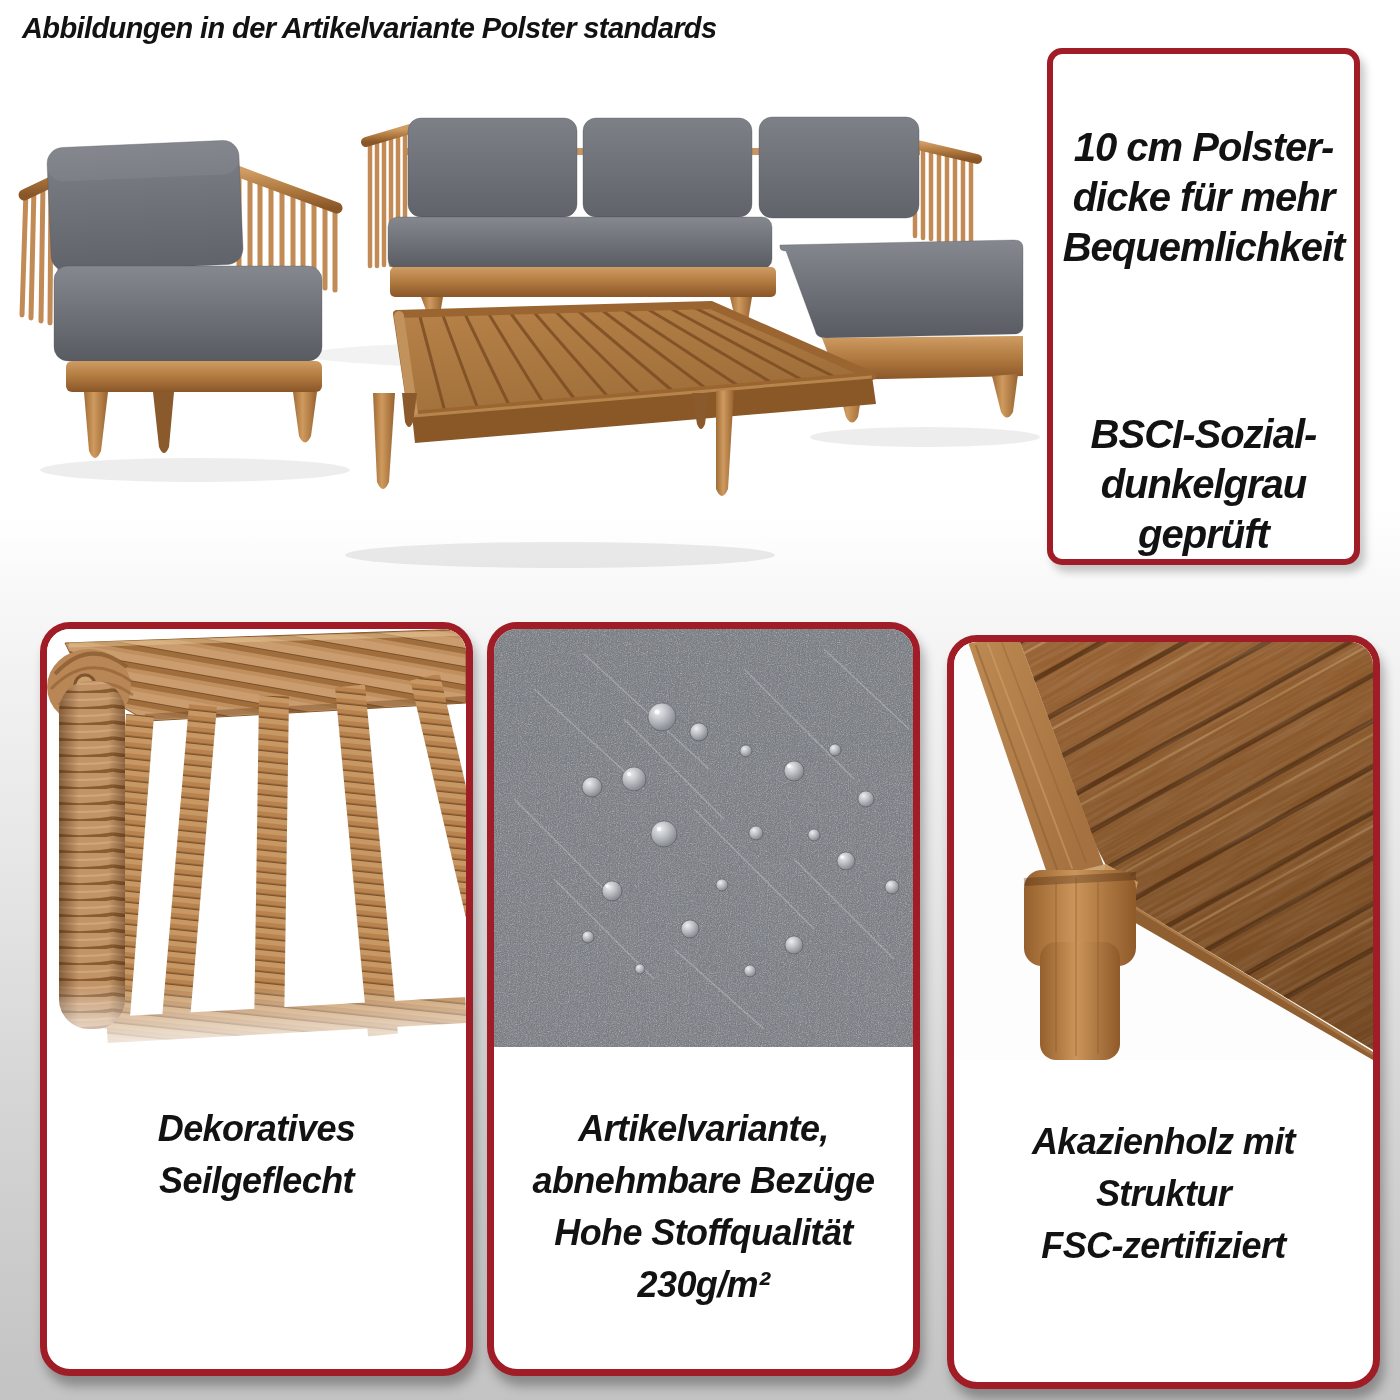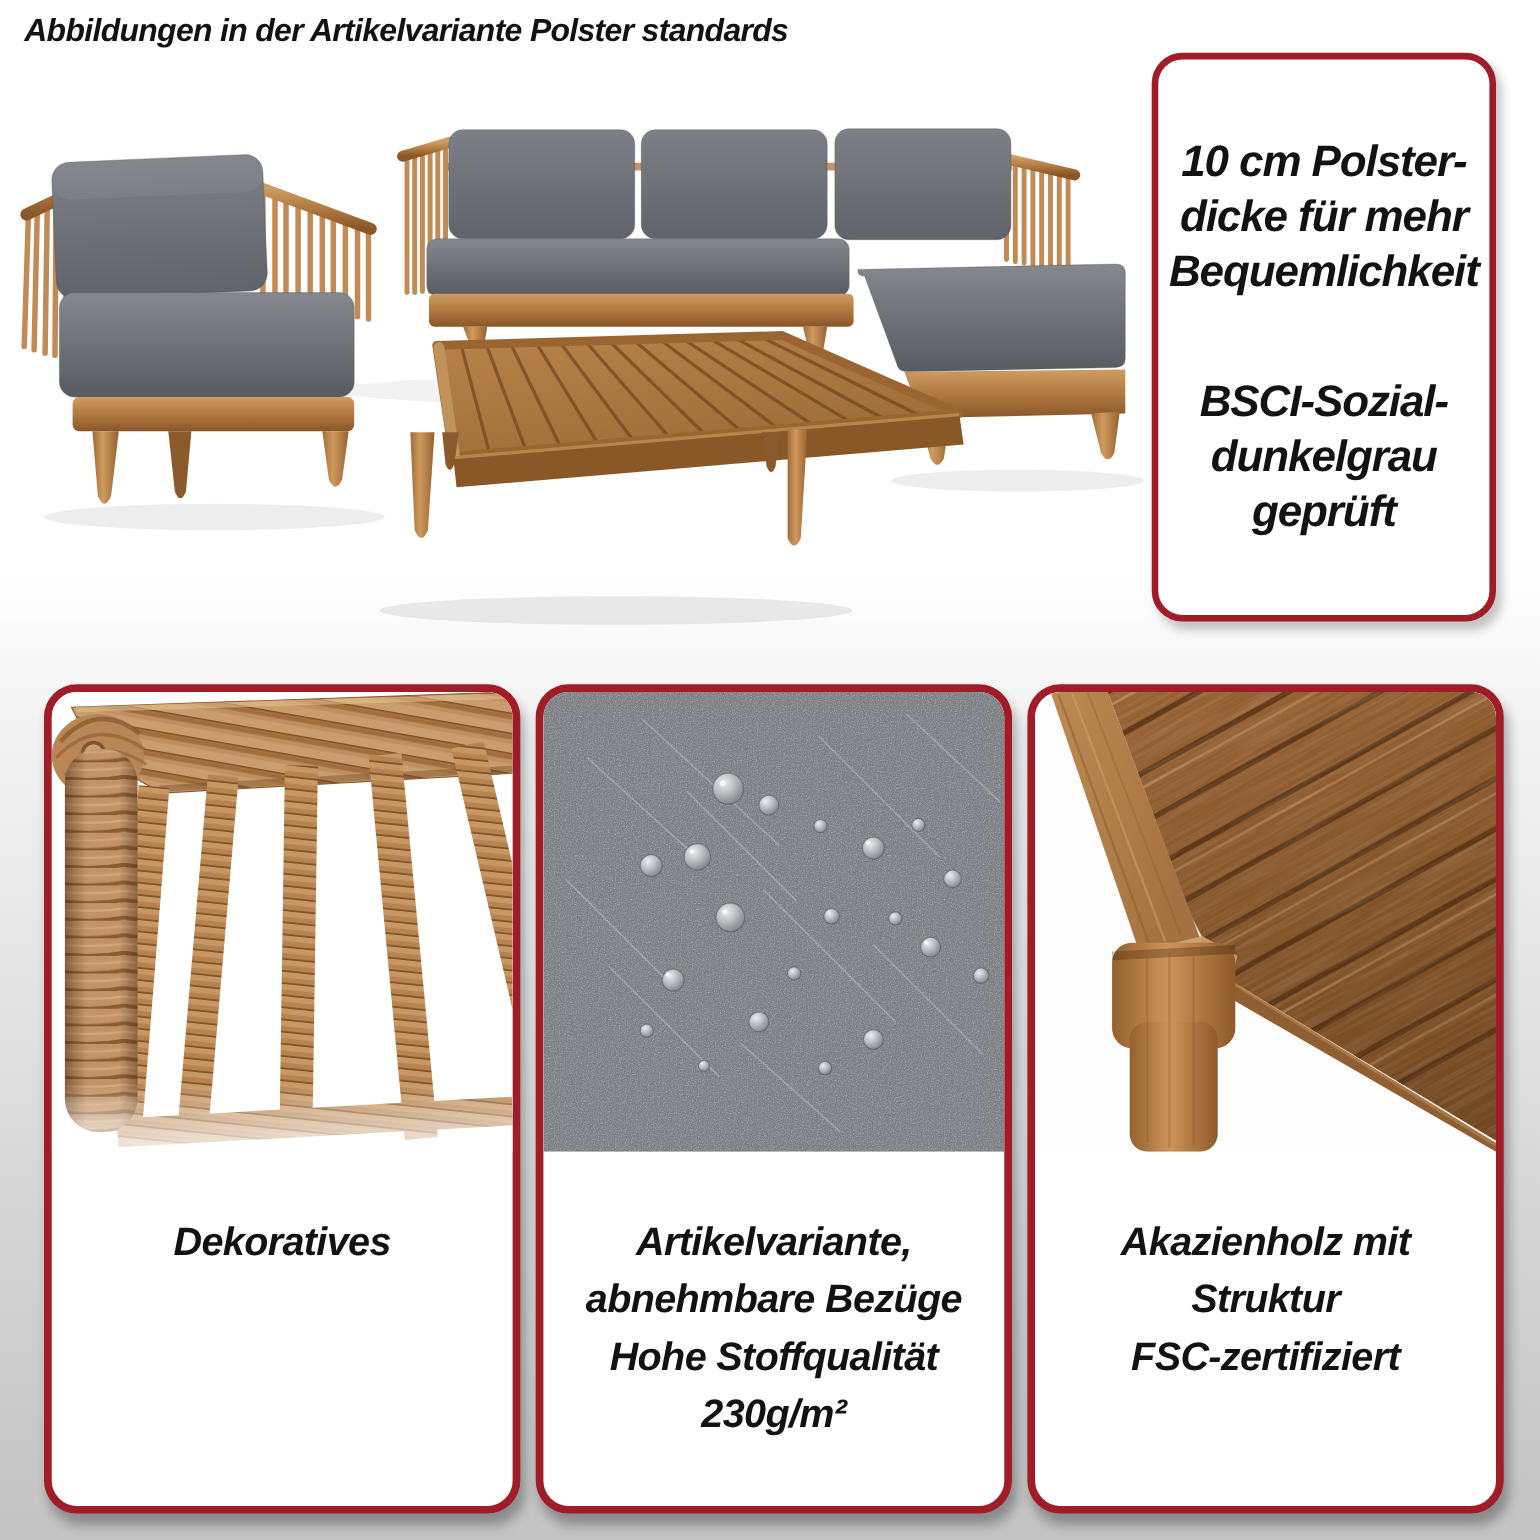--- a/index.html
+++ b/index.html
@@ -11,9 +11,9 @@
   .main-photo{position:absolute;left:0;top:55px;width:1040px;height:550px;}
   .main-photo svg{display:block;width:100%;height:100%;}
   .info-box{position:absolute;left:1047px;top:48px;width:313px;height:517px;box-sizing:border-box;
-    border:6px solid var(--red);border-radius:28px;background:#fff;
+    border:6px solid var(--red);border-radius:15px;background:#fff;
     box-shadow:5px 7px 9px rgba(0,0,0,.22);
-    display:flex;flex-direction:column;align-items:center;padding-top:68px;gap:68px;text-align:center;}
+    display:flex;flex-direction:column;align-items:center;padding-top:68px;gap:44px;text-align:center;justify-content:space-between;}
   .info-block{margin:0;font-size:40px;font-weight:bold;font-style:italic;line-height:50px;letter-spacing:-1px;}
   .panels{position:absolute;left:40px;top:622px;display:flex;gap:14px;border-radius:18px;}
   .panel{width:433px;height:754px;box-sizing:border-box;border:7px solid var(--red);border-radius:30px;background:#fff;

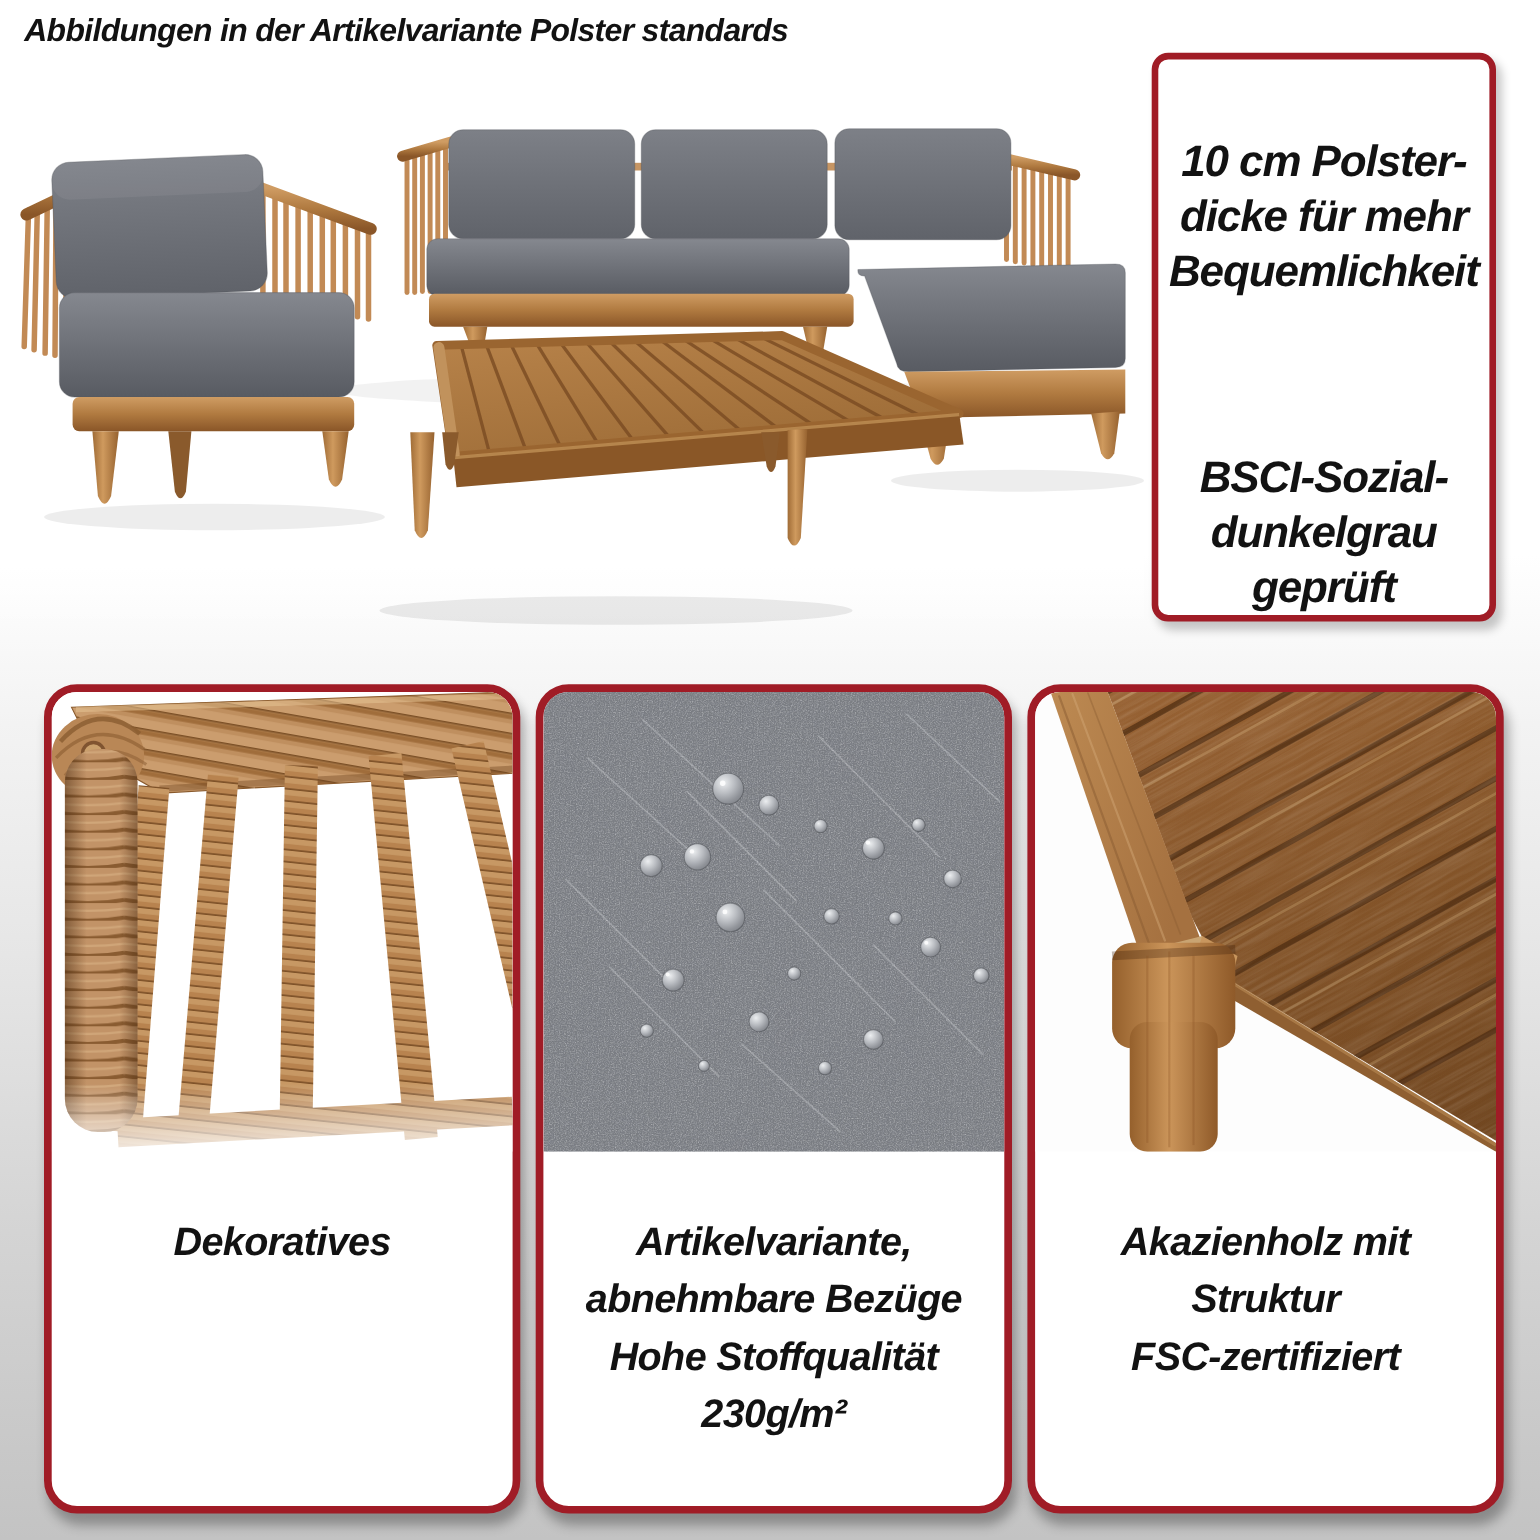--- a/index.html
+++ b/index.html
@@ -350,7 +350,7 @@
       </figcaption>
     </figure>
 
-    <figure class="panel" style="margin:0">
+    <figure class="panel" style="margin:13px">
       <div class="panel-photo">
         <svg viewBox="0 0 419 418" xmlns="http://www.w3.org/2000/svg">
           <defs>

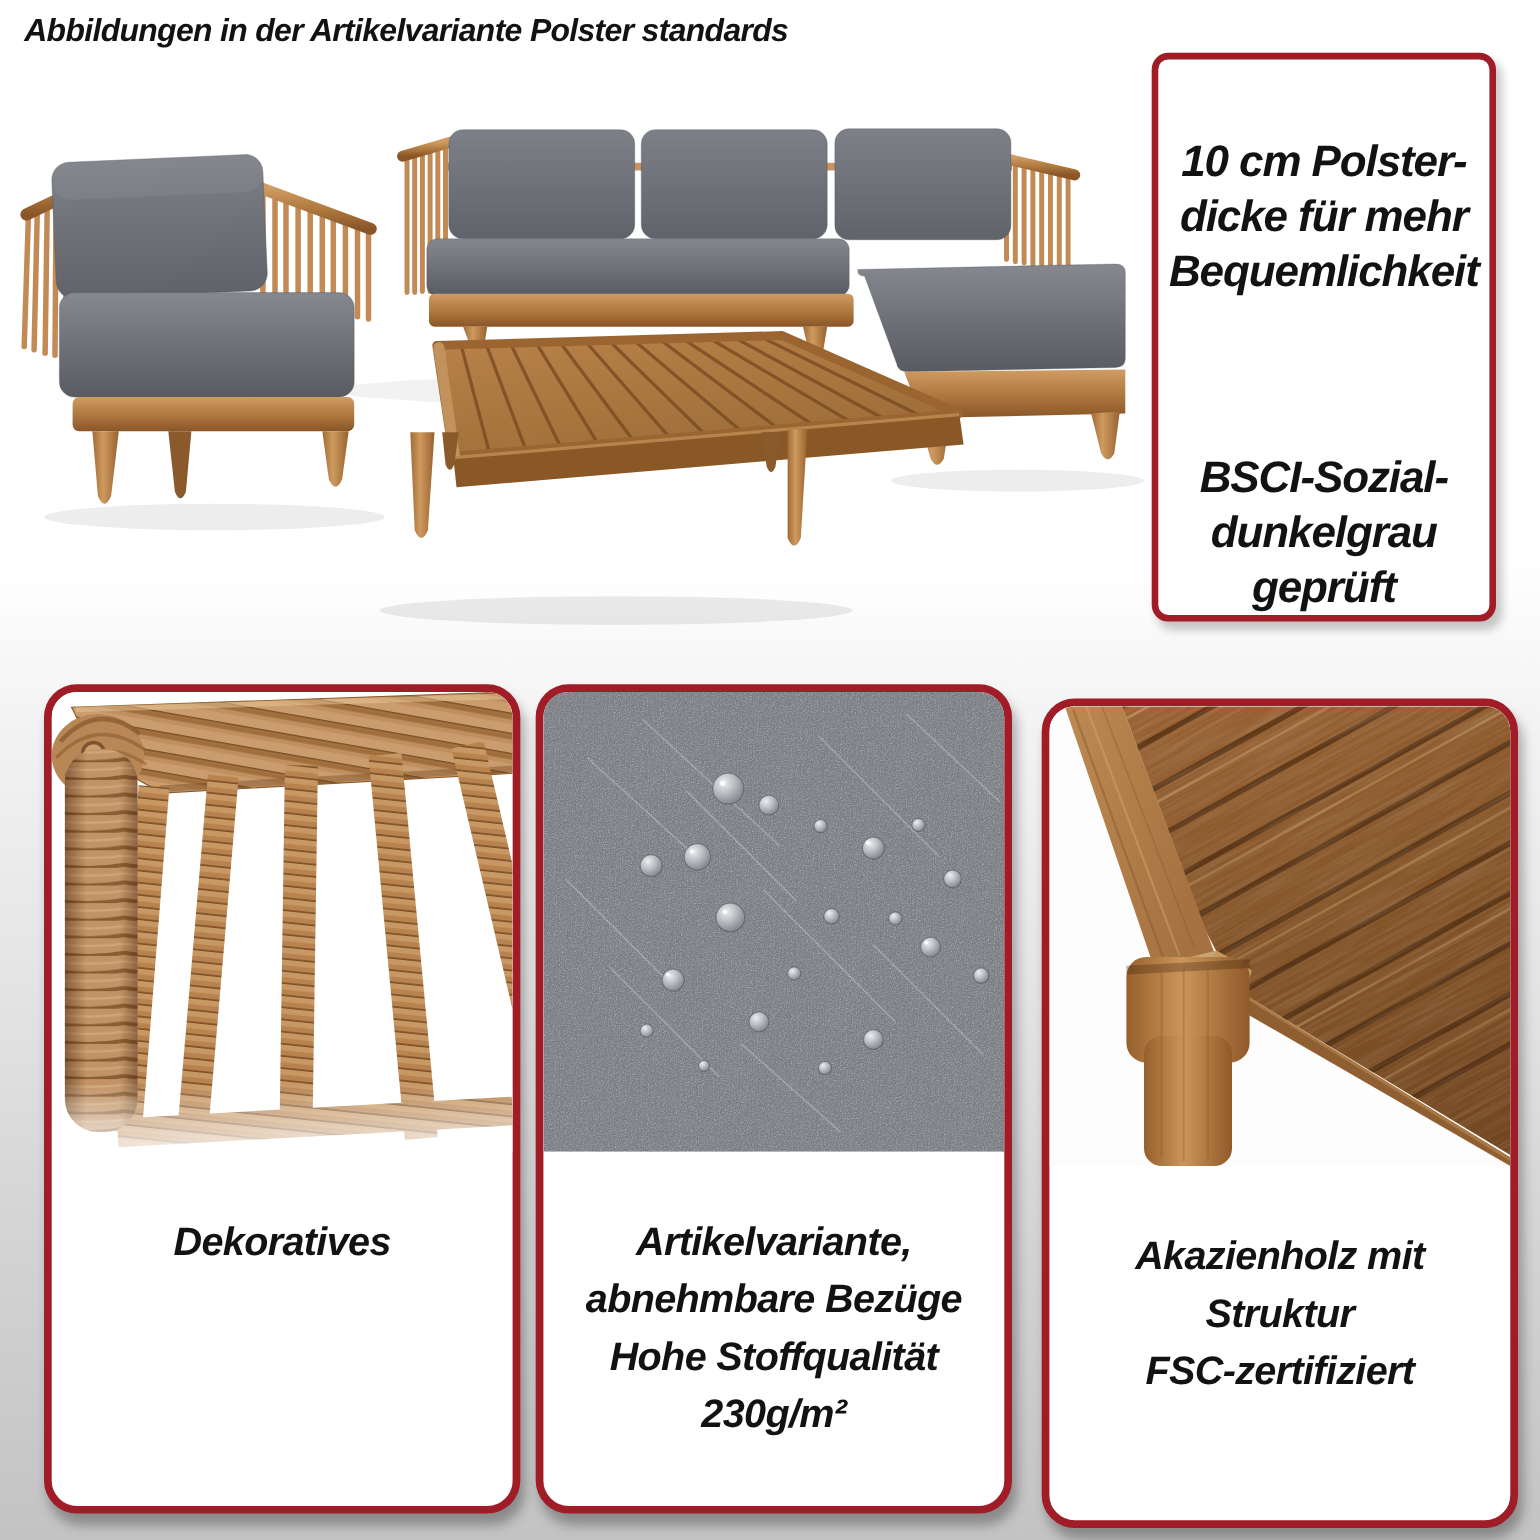--- a/index.html
+++ b/index.html
@@ -263,6 +263,7 @@
       <figcaption class="panel-caption">
         <span class="cap-block">
           <span class="line">Dekoratives</span>
+          <span class="line">Seilgeflecht</span>
         </span>
       </figcaption>
     </figure>

